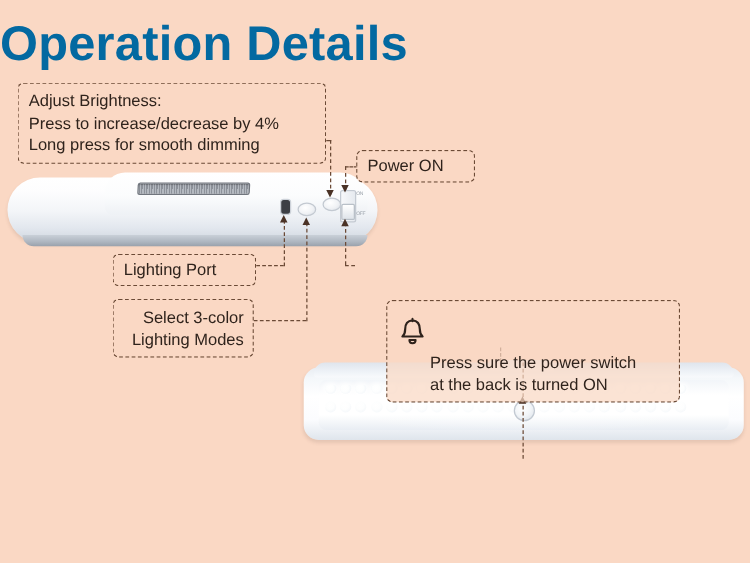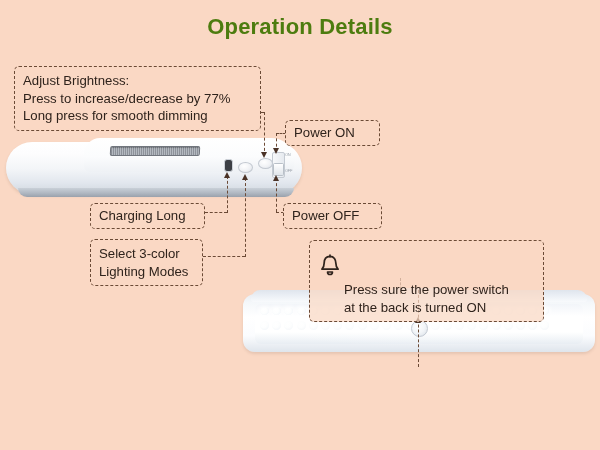--- a/index.html
+++ b/index.html
@@ -27,10 +27,9 @@
     left: 0;
     top: 14px;
     width: 600px;
-    text-align: center;
-    font-size: 22px;
+    font-size: 39px;
     font-weight: bold;
-    color: #4d7c0f;
+    color: #0369a1;
     letter-spacing: 0.2px;
   }
 

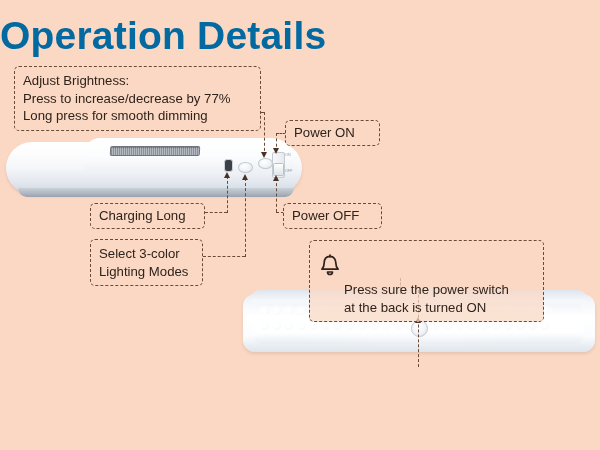--- a/index.html
+++ b/index.html
@@ -399,7 +399,7 @@
   </div>
 
   <div class="callout" id="callout-brightness">Adjust Brightness:
-Press to increase/decrease by 77%
+Press to increase/decrease by 4%
 Long press for smooth dimming</div>
 
   <div class="callout" id="callout-power-on">Power ON</div>

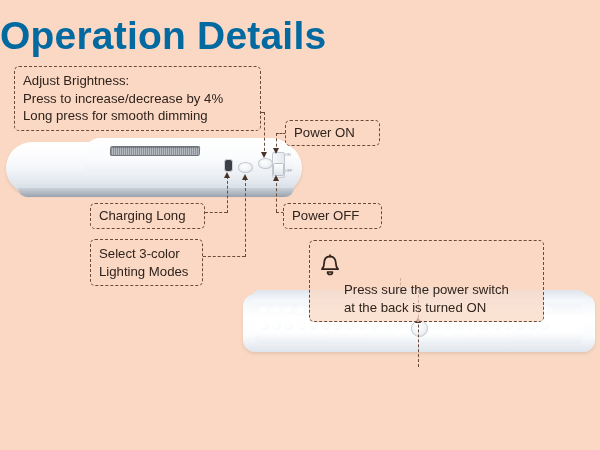--- a/index.html
+++ b/index.html
@@ -406,7 +406,7 @@
 
   <div class="callout" id="callout-power-off">Power OFF</div>
 
-  <div class="callout" id="callout-charging">Charging Long</div>
+  <div class="callout" id="callout-charging">Lighting Port</div>
 
   <div class="callout" id="callout-modes">Select 3-color
 Lighting Modes</div>

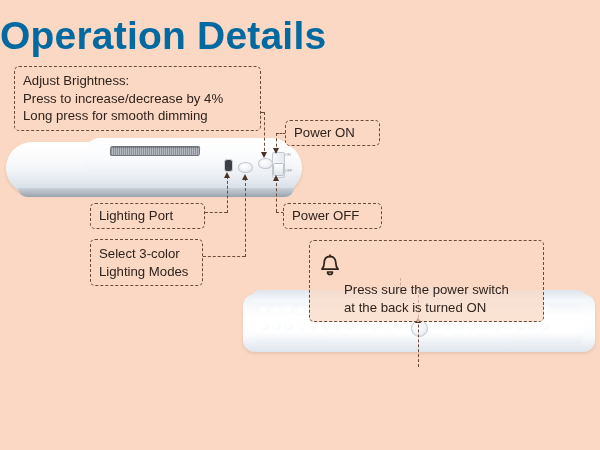--- a/index.html
+++ b/index.html
@@ -404,7 +404,6 @@
 
   <div class="callout" id="callout-power-on">Power ON</div>
 
-  <div class="callout" id="callout-power-off">Power OFF</div>
 
   <div class="callout" id="callout-charging">Lighting Port</div>
 

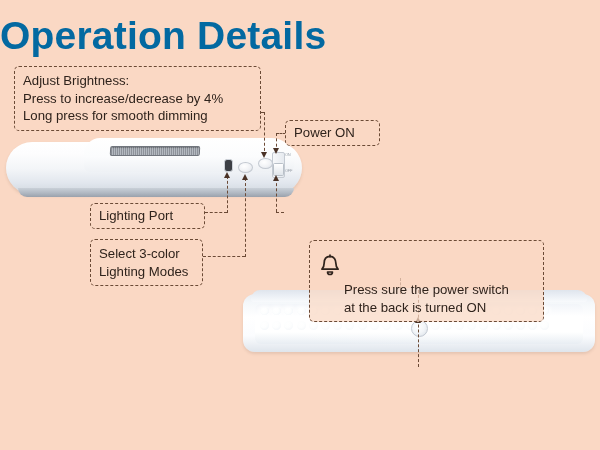--- a/index.html
+++ b/index.html
@@ -52,7 +52,7 @@
   #callout-power-on   { left: 285px; top: 120px; width: 95px; padding-top:3px; padding-bottom:3px; }
   #callout-power-off  { left: 283px; top: 203px; width: 99px; padding-top:3px; padding-bottom:3px; }
   #callout-charging   { left: 90px;  top: 203px; width: 115px; padding-top:3px; padding-bottom:3px;}
-  #callout-modes      { left: 90px;  top: 239px; width: 113px; }
+  #callout-modes      { left: 90px;  top: 239px; width: 113px; text-align: right; }
   #callout-switch     { left: 309px; top: 240px; width: 235px; padding-left: 34px; }
   #callout-tap        { left: 297px; top: 367px; width: 290px; }
 

